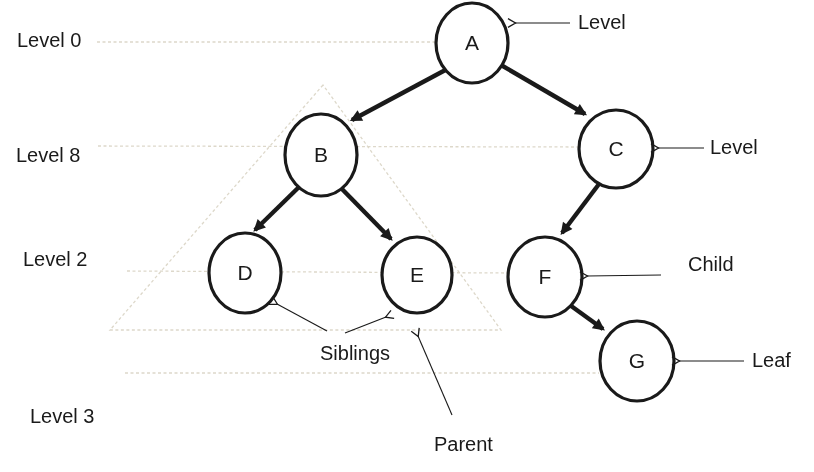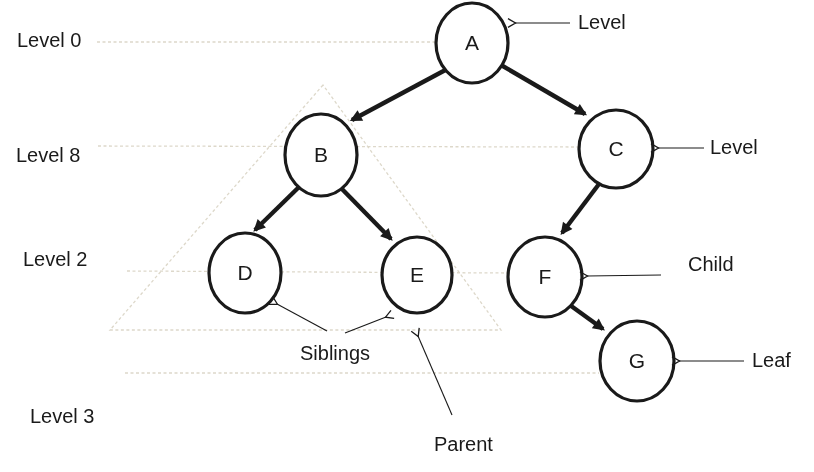--- a/index.html
+++ b/index.html
@@ -108,7 +108,7 @@
   <div class="txt" style="left:710px; top:147px;">Level</div>
   <div class="txt" style="left:675px; top:264px;margin-left:13px;">Child</div>
   <div class="txt" style="left:752px; top:360px;text-align:right;">Leaf</div>
-  <div class="txt" style="left:300px; top:353px;">Siblings</div>
+  <div class="txt" style="left:320px; top:353px;">Siblings</div>
   <div class="txt" style="left:434px; top:444px;">Parent</div>
 
 </div>

